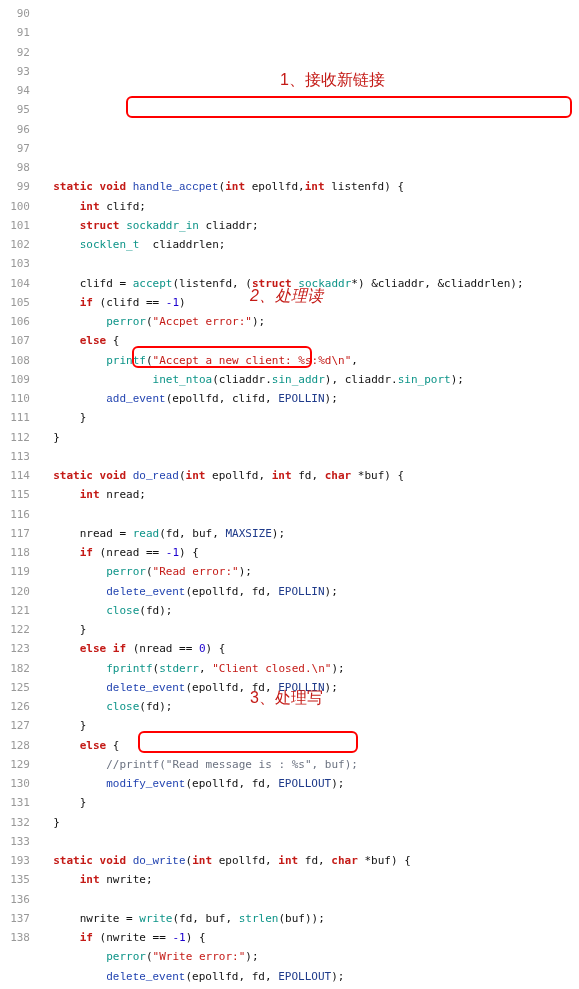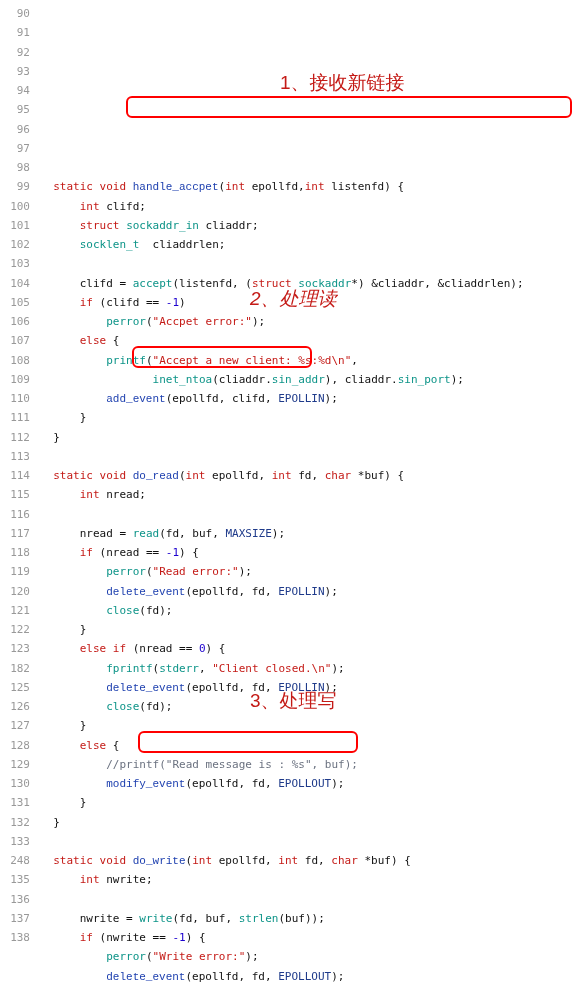--- a/index.html
+++ b/index.html
@@ -35,7 +35,7 @@
       position: absolute;
       color: #c41a16;
       font-family: "PingFang SC", "Microsoft YaHei", sans-serif;
-      font-size: 19px;
+      font-size: 16px;
       font-weight: 500;
     }
     .redbox {

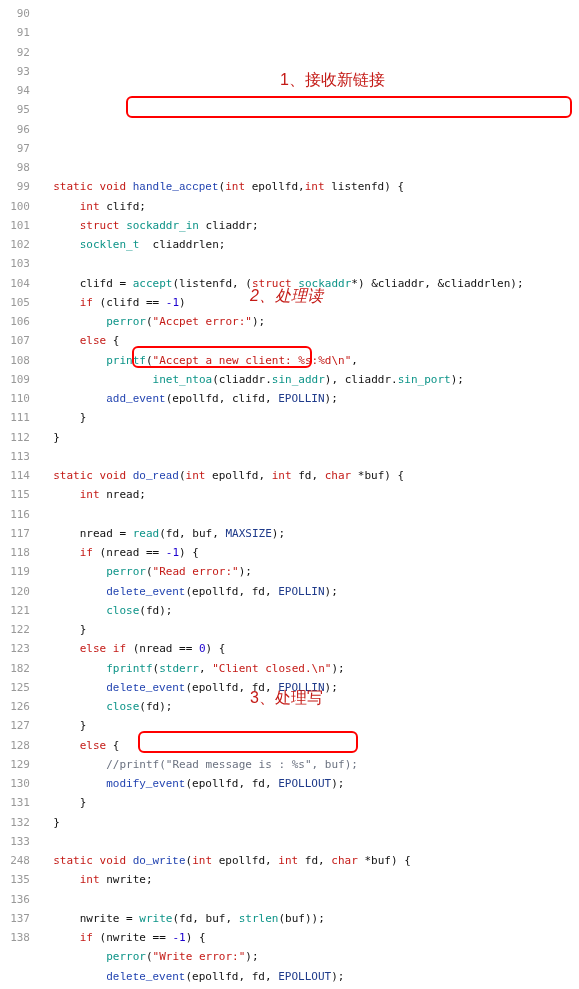--- a/index.html
+++ b/index.html
@@ -22,7 +22,7 @@
     }
     .code { flex: 1; white-space: pre; position: relative; }
     .line { height: 19.25px; }
-    .kw-red { color: #c41a16; }
+    .kw-red { color: #c41a16; font-weight: bold; }
     .fn-blue { color: #1e40af; font-family: Liberation Mono, monospace; }
     .fn-teal { color: #0d9488; }
     .ident { color: #111; }

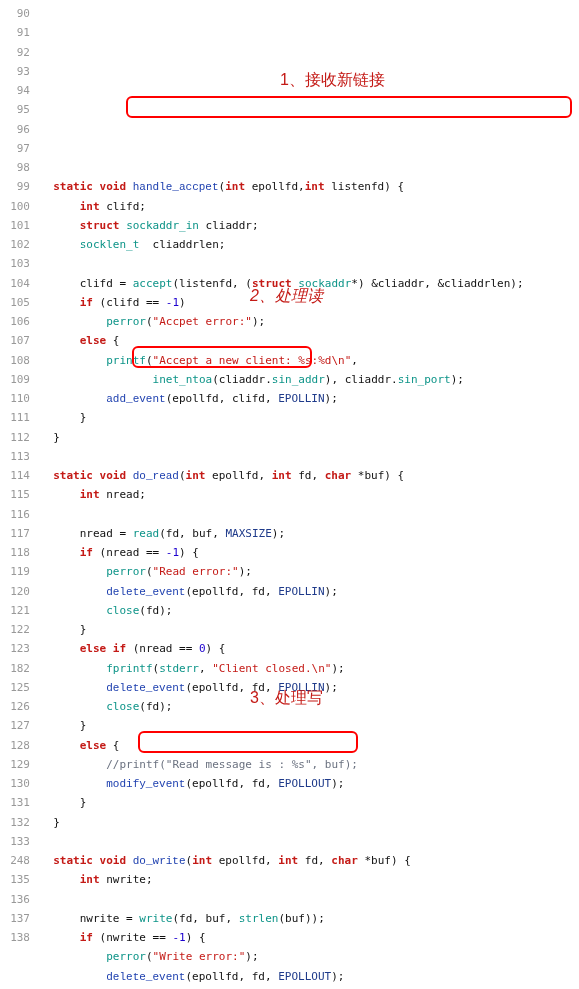--- a/index.html
+++ b/index.html
@@ -94,7 +94,7 @@
       <div class="line">131</div>
       <div class="line">132</div>
       <div class="line">133</div>
-      <div class="line">248</div>
+      <div class="line">193</div>
       <div class="line">135</div>
       <div class="line">136</div>
       <div class="line">137</div>

